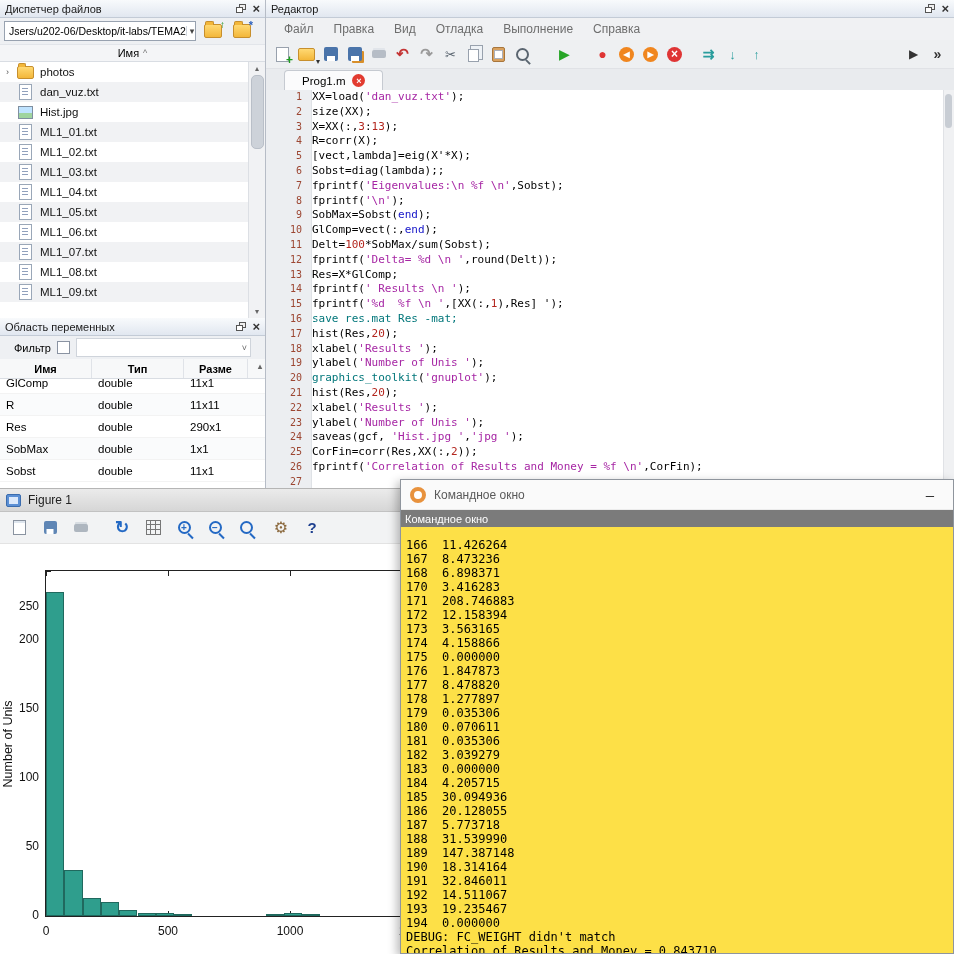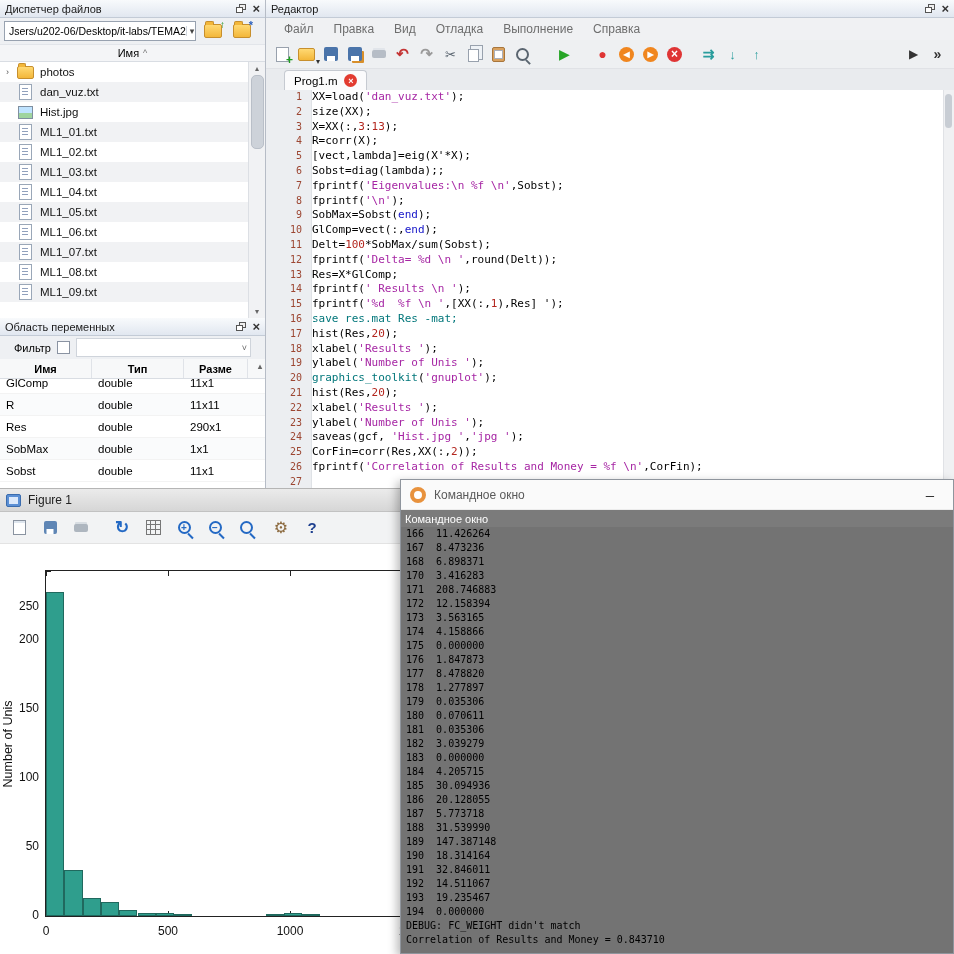--- a/index.html
+++ b/index.html
@@ -94,7 +94,7 @@
   .i-run-secondary::before{content:'▶';color:#333;font-size:12px}
   .i-overflow::before{content:'»';color:#333;font-size:14px;font-weight:bold}
   .tabbar{height:22px;background:#e9ebee;display:flex;align-items:flex-end;padding-left:18px;border-bottom:1px solid #d0d3d8;box-sizing:border-box}
-  .tab{background:#fbfbfc;border:1px solid #c6cad1;border-bottom:none;border-radius:4px 4px 0 0;height:20px;display:flex;align-items:center;gap:7px;padding:0 9px;font-size:11.5px;box-sizing:border-box}
+  .tab{background:#fbfbfc;border:1px solid #c6cad1;border-bottom:none;border-radius:4px 4px 0 0;height:20px;display:flex;align-items:center;gap:7px;padding:0 17px;font-size:11.5px;box-sizing:border-box}
   .tab-close{width:13px;height:13px;border-radius:50%;background:#e23b30;color:#fff;font-size:9px;display:flex;align-items:center;justify-content:center;font-weight:bold}
   #code{position:absolute;top:90px;left:0;right:10px;bottom:0;background:#fff;overflow:hidden;font-family:"DejaVu Sans Mono","Liberation Mono",monospace}
   .code-row{display:flex;height:14.8px;line-height:14.8px;font-size:11px}

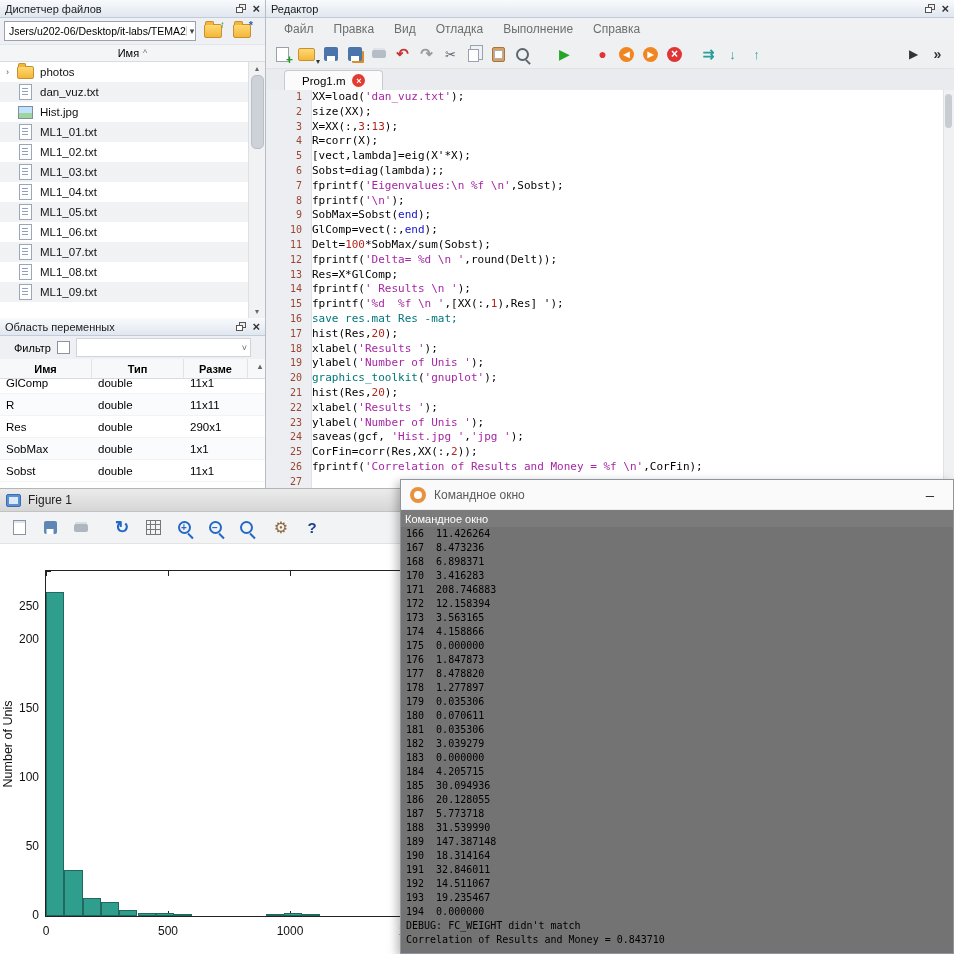--- a/index.html
+++ b/index.html
@@ -144,7 +144,7 @@
   .cw-title{font-size:12px;color:#5a5a5a}
   .cw-min{margin-left:auto;font-size:15px;color:#333;padding:0 10px}
   .cw-strip{height:17px;background:#7b7b7b;color:#fff;font-size:11px;display:flex;align-items:center;padding-left:4px}
-  .cw-content{position:absolute;top:47px;left:0;right:0;bottom:0;background:#737373;font-family:"DejaVu Sans Mono","Liberation Mono",monospace;font-size:10px;line-height:14px;padding:0 0 0 5px;overflow:hidden;color:#000}
+  .cw-content{position:absolute;top:47px;left:0;right:0;bottom:0;background:#fde047;font-family:"DejaVu Sans Mono","Liberation Mono",monospace;font-size:12px;line-height:14px;padding:11px 0 0 5px;overflow:hidden;color:#000}
   .cw-line{white-space:pre}
 </style>
 </head>

